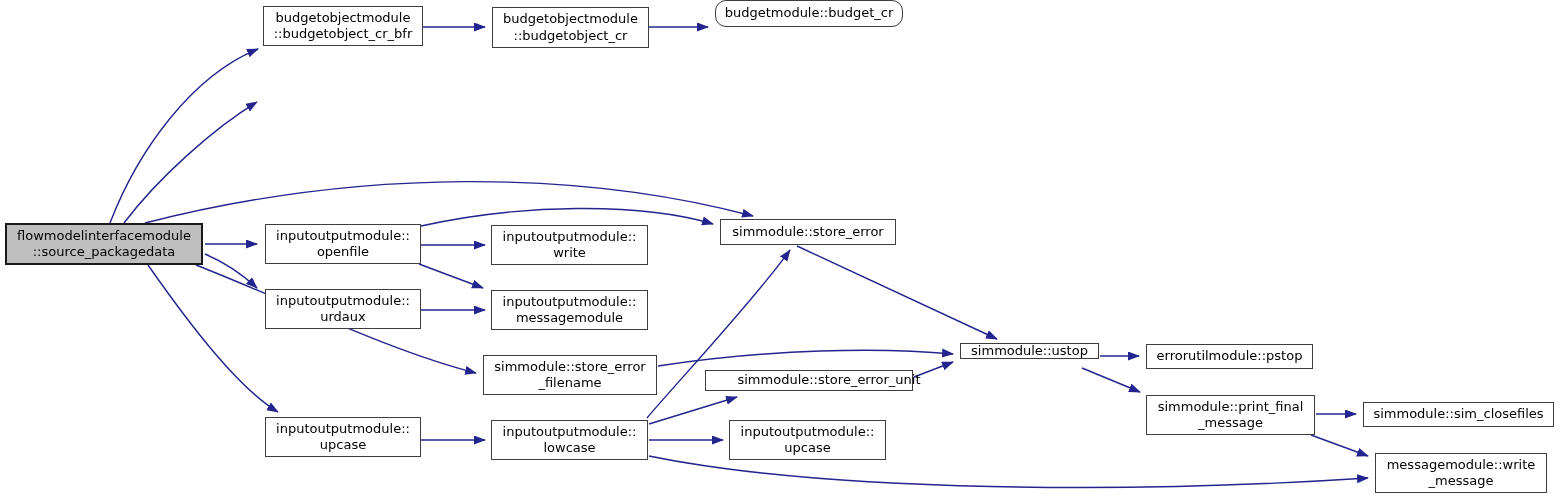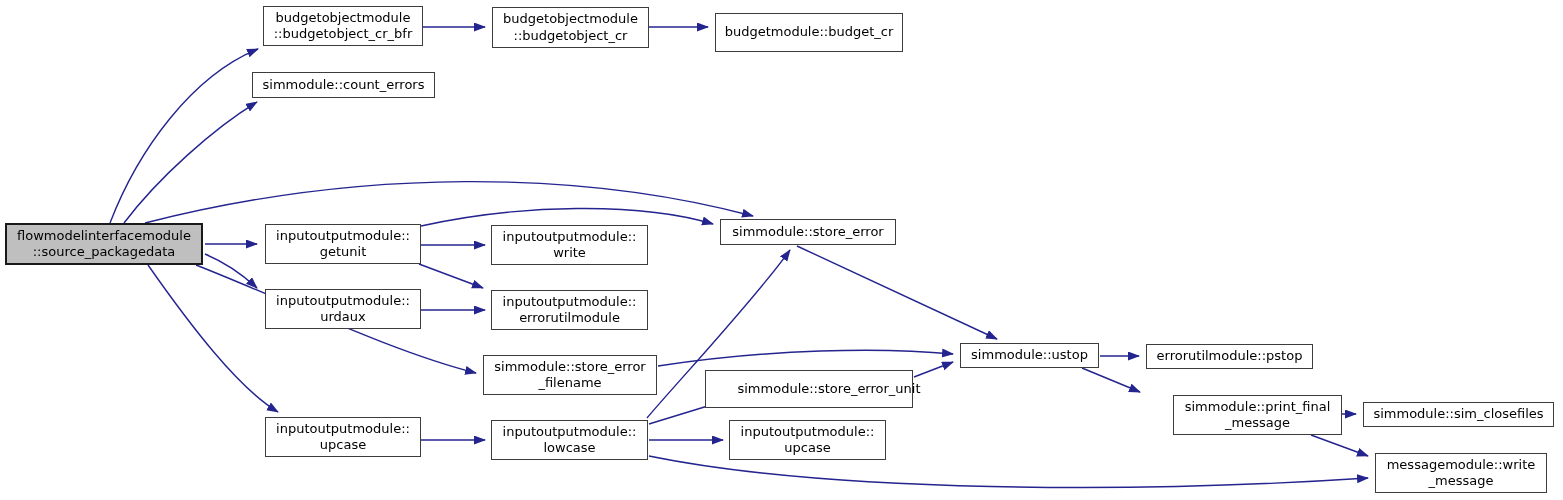--- a/index.html
+++ b/index.html
@@ -96,7 +96,7 @@
       <div class="line">budgetobjectmodule</div>
       <div class="line">::budgetobject_cr</div>
     </div>
-    <div class="node" style="left: 715px; top: 13px; width: 188px; height: 39px;">
+    <div class="node" style="left: 715px; top: 0; width: 188px; height: 27px; border-radius: 11px;">
       <div class="line">budgetmodule::budget_cr</div>
     </div>
     <div class="node" style="left: 252px; top: 72px; width: 183px; height: 26px;">

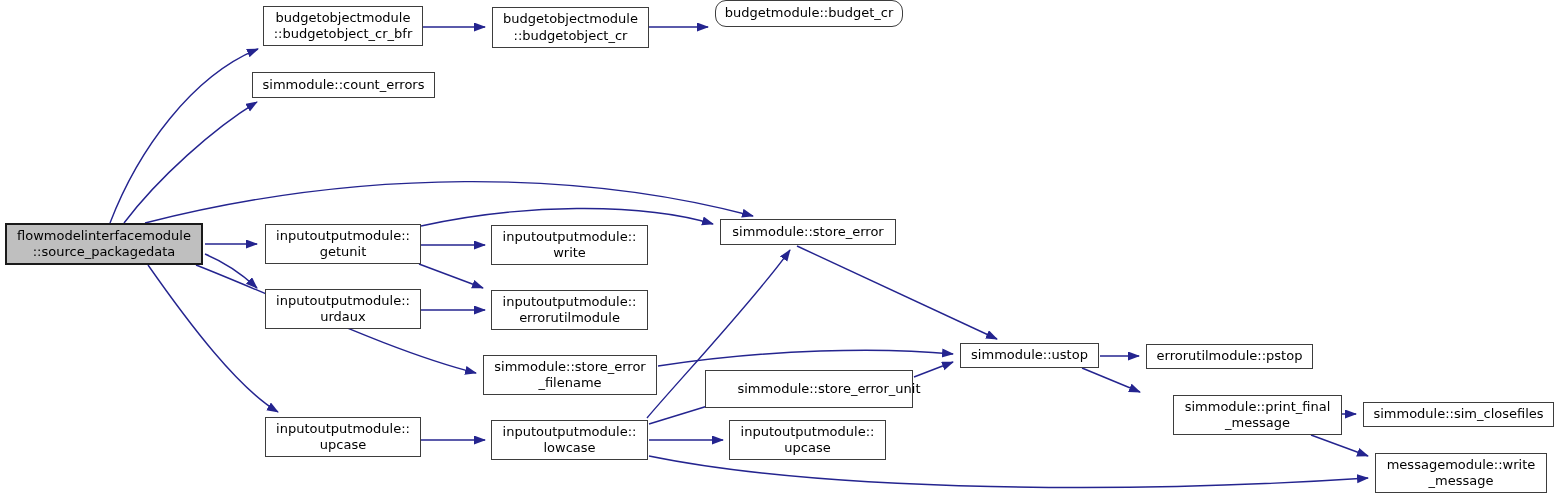--- a/index.html
+++ b/index.html
@@ -99,9 +99,6 @@
     <div class="node" style="left: 715px; top: 0; width: 188px; height: 27px; border-radius: 11px;">
       <div class="line">budgetmodule::budget_cr</div>
     </div>
-    <div class="node" style="left: 252px; top: 72px; width: 183px; height: 26px;">
-      <div class="line">simmodule::count_errors</div>
-    </div>
     <div class="node" style="left: 265px; top: 224px; width: 156px; height: 40px;">
       <div class="line">inputoutputmodule::</div>
       <div class="line">getunit</div>

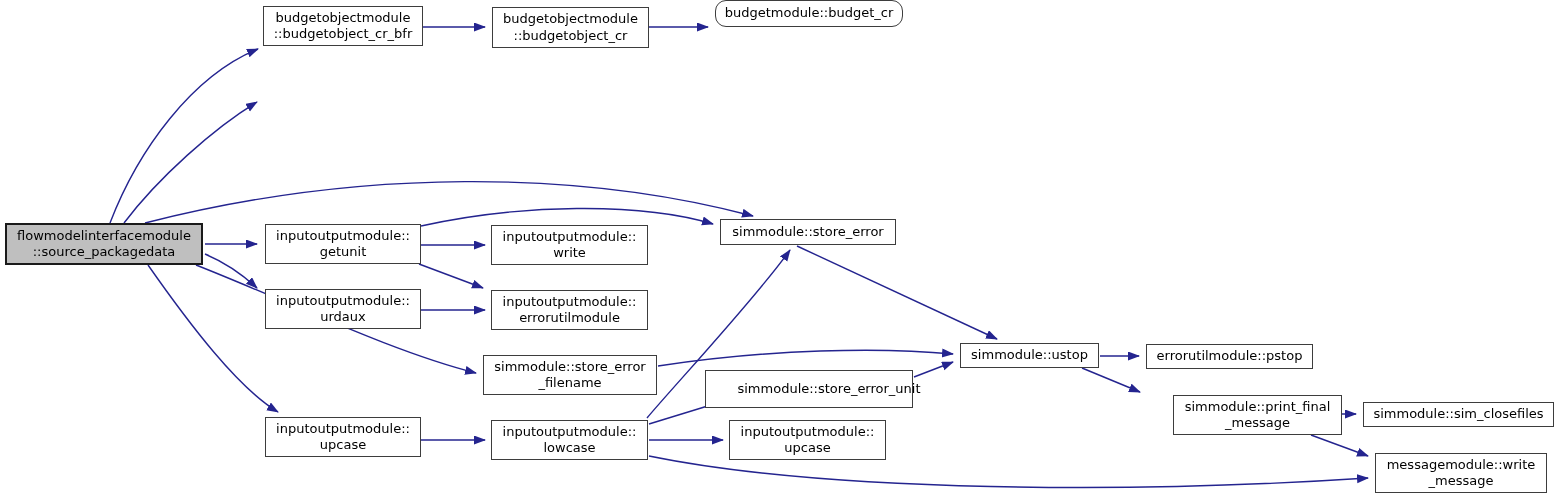--- a/index.html
+++ b/index.html
@@ -101,7 +101,7 @@
     </div>
     <div class="node" style="left: 265px; top: 224px; width: 156px; height: 40px;">
       <div class="line">inputoutputmodule::</div>
-      <div class="line">getunit</div>
+      <div class="line">openfile</div>
     </div>
     <div class="node" style="left: 491px; top: 225px; width: 157px; height: 40px;">
       <div class="line">inputoutputmodule::</div>

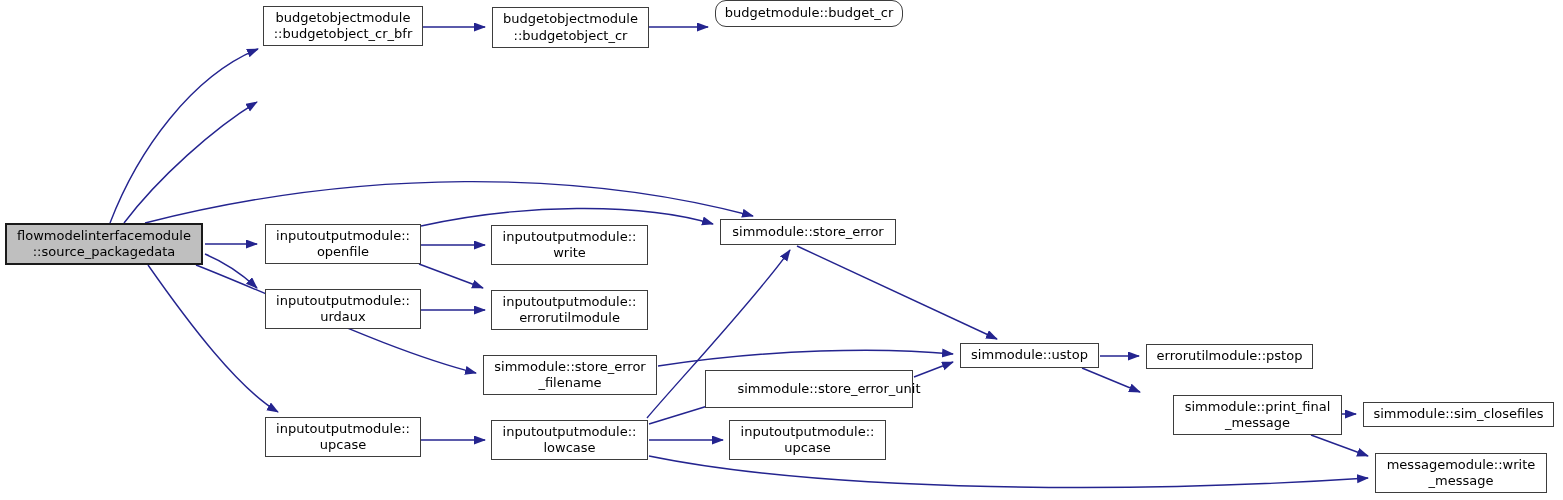--- a/index.html
+++ b/index.html
@@ -113,7 +113,7 @@
     </div>
     <div class="node" style="left: 491px; top: 290px; width: 157px; height: 40px;">
       <div class="line">inputoutputmodule::</div>
-      <div class="line">errorutilmodule</div>
+      <div class="line">messagemodule</div>
     </div>
     <div class="node" style="left: 720px; top: 219px; width: 176px; height: 26px;">
       <div class="line">simmodule::store_error</div>

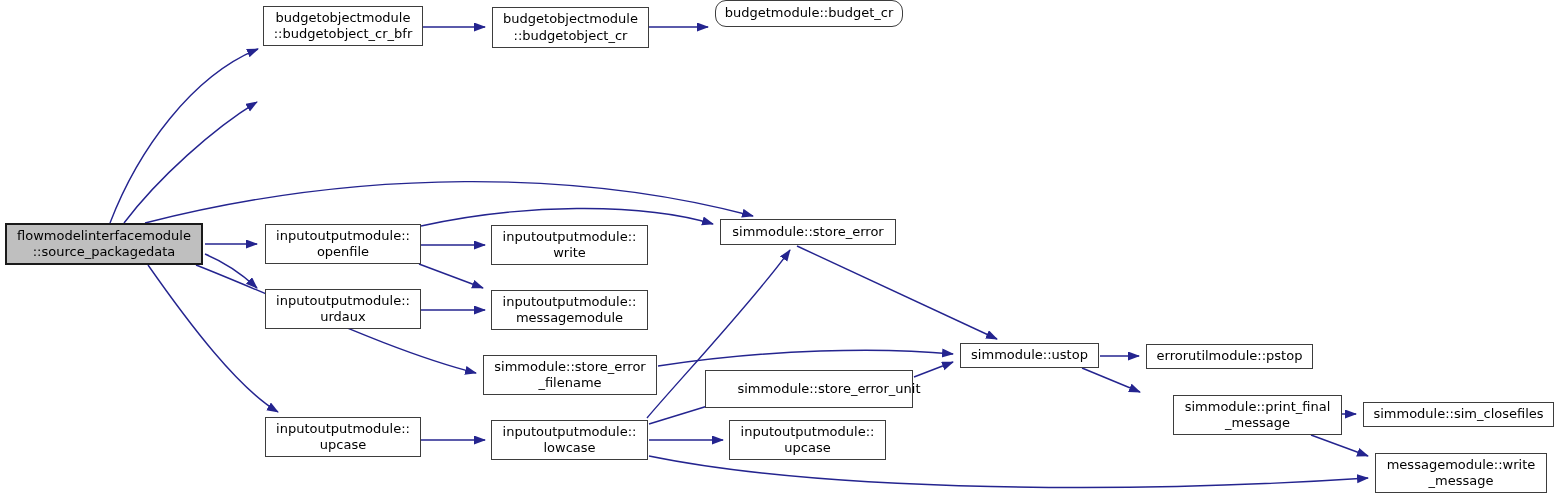--- a/index.html
+++ b/index.html
@@ -137,7 +137,7 @@
       <div class="line">inputoutputmodule::</div>
       <div class="line">upcase</div>
     </div>
-    <div class="node" style="left: 960px; top: 343px; width: 139px; height: 25px;">
+    <div class="node" style="left: 960px; top: 343px; width: 139px; height: 16px;">
       <div class="line">simmodule::ustop</div>
     </div>
     <div class="node" style="left: 1146px; top: 344px; width: 167px; height: 25px; text-align: right;">

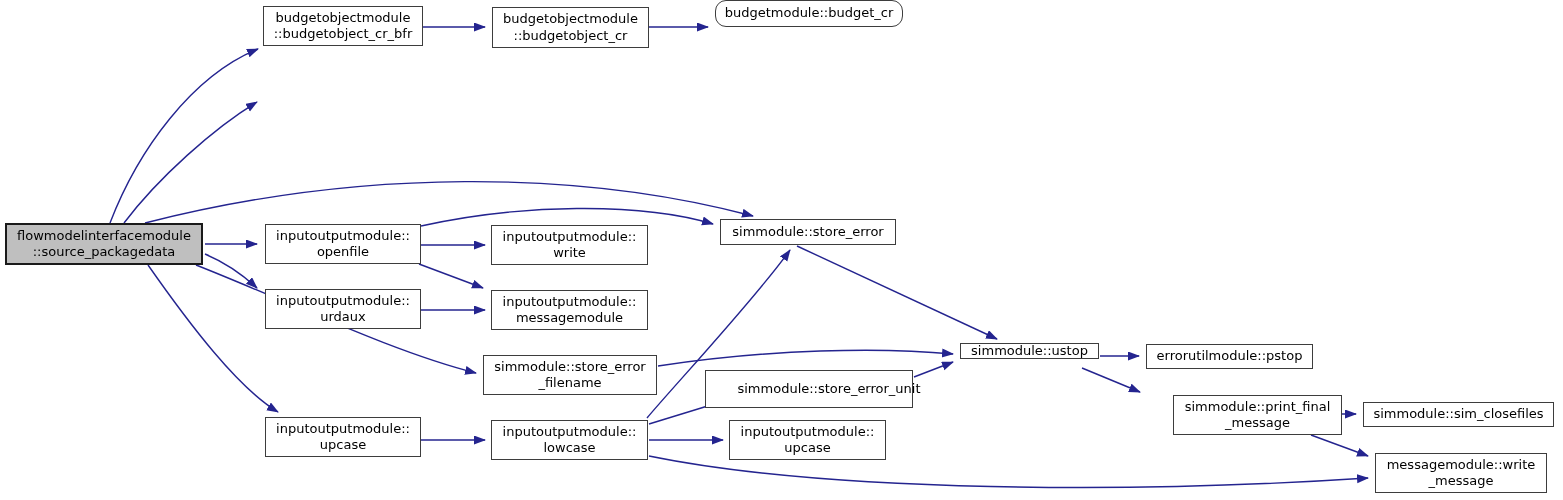--- a/index.html
+++ b/index.html
@@ -130,7 +130,7 @@
       <div class="line">inputoutputmodule::</div>
       <div class="line">lowcase</div>
     </div>
-    <div class="node" style="left: 705px; top: 370px; width: 208px; height: 38px; padding-left: 40px;">
+    <div class="node" style="left: 705px; top: 370px; width: 208px; height: 21px; padding-left: 40px;">
       <div class="line">simmodule::store_error_unit</div>
     </div>
     <div class="node" style="left: 729px; top: 420px; width: 157px; height: 40px;">

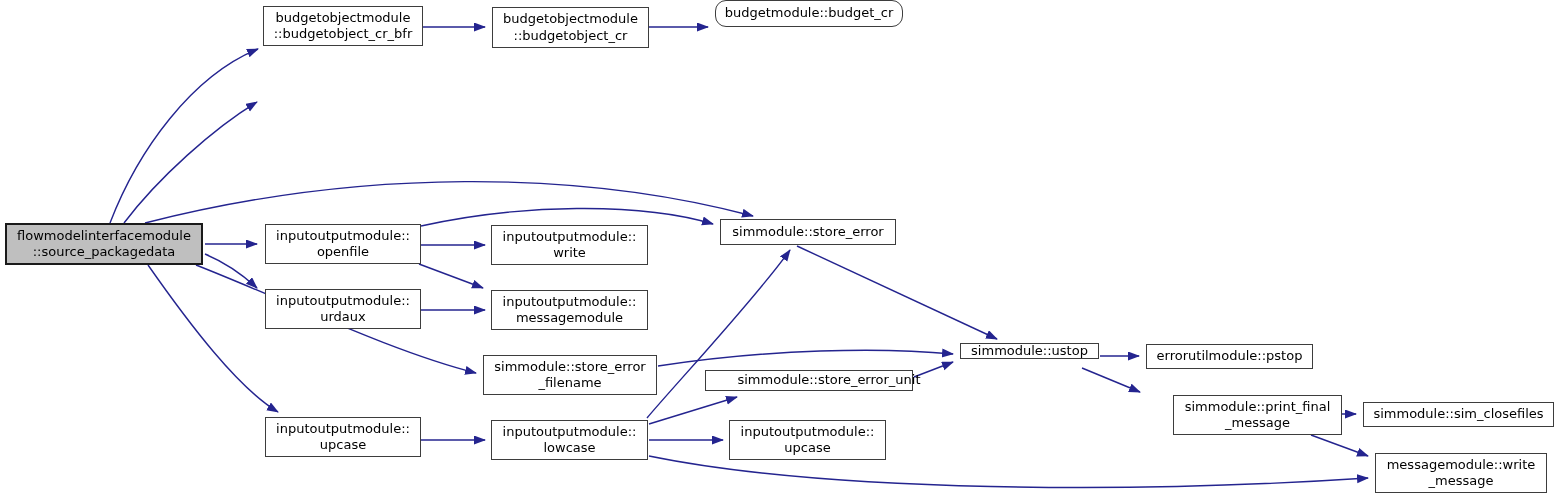--- a/index.html
+++ b/index.html
@@ -143,7 +143,7 @@
     <div class="node" style="left: 1146px; top: 344px; width: 167px; height: 25px; text-align: right;">
       <div class="line">errorutilmodule::pstop</div>
     </div>
-    <div class="node" style="left: 1146px; top: 395px; width: 169px; height: 40px; margin-left: 27px;">
+    <div class="node" style="left: 1146px; top: 395px; width: 169px; height: 40px;">
       <div class="line">simmodule::print_final</div>
       <div class="line">_message</div>
     </div>

